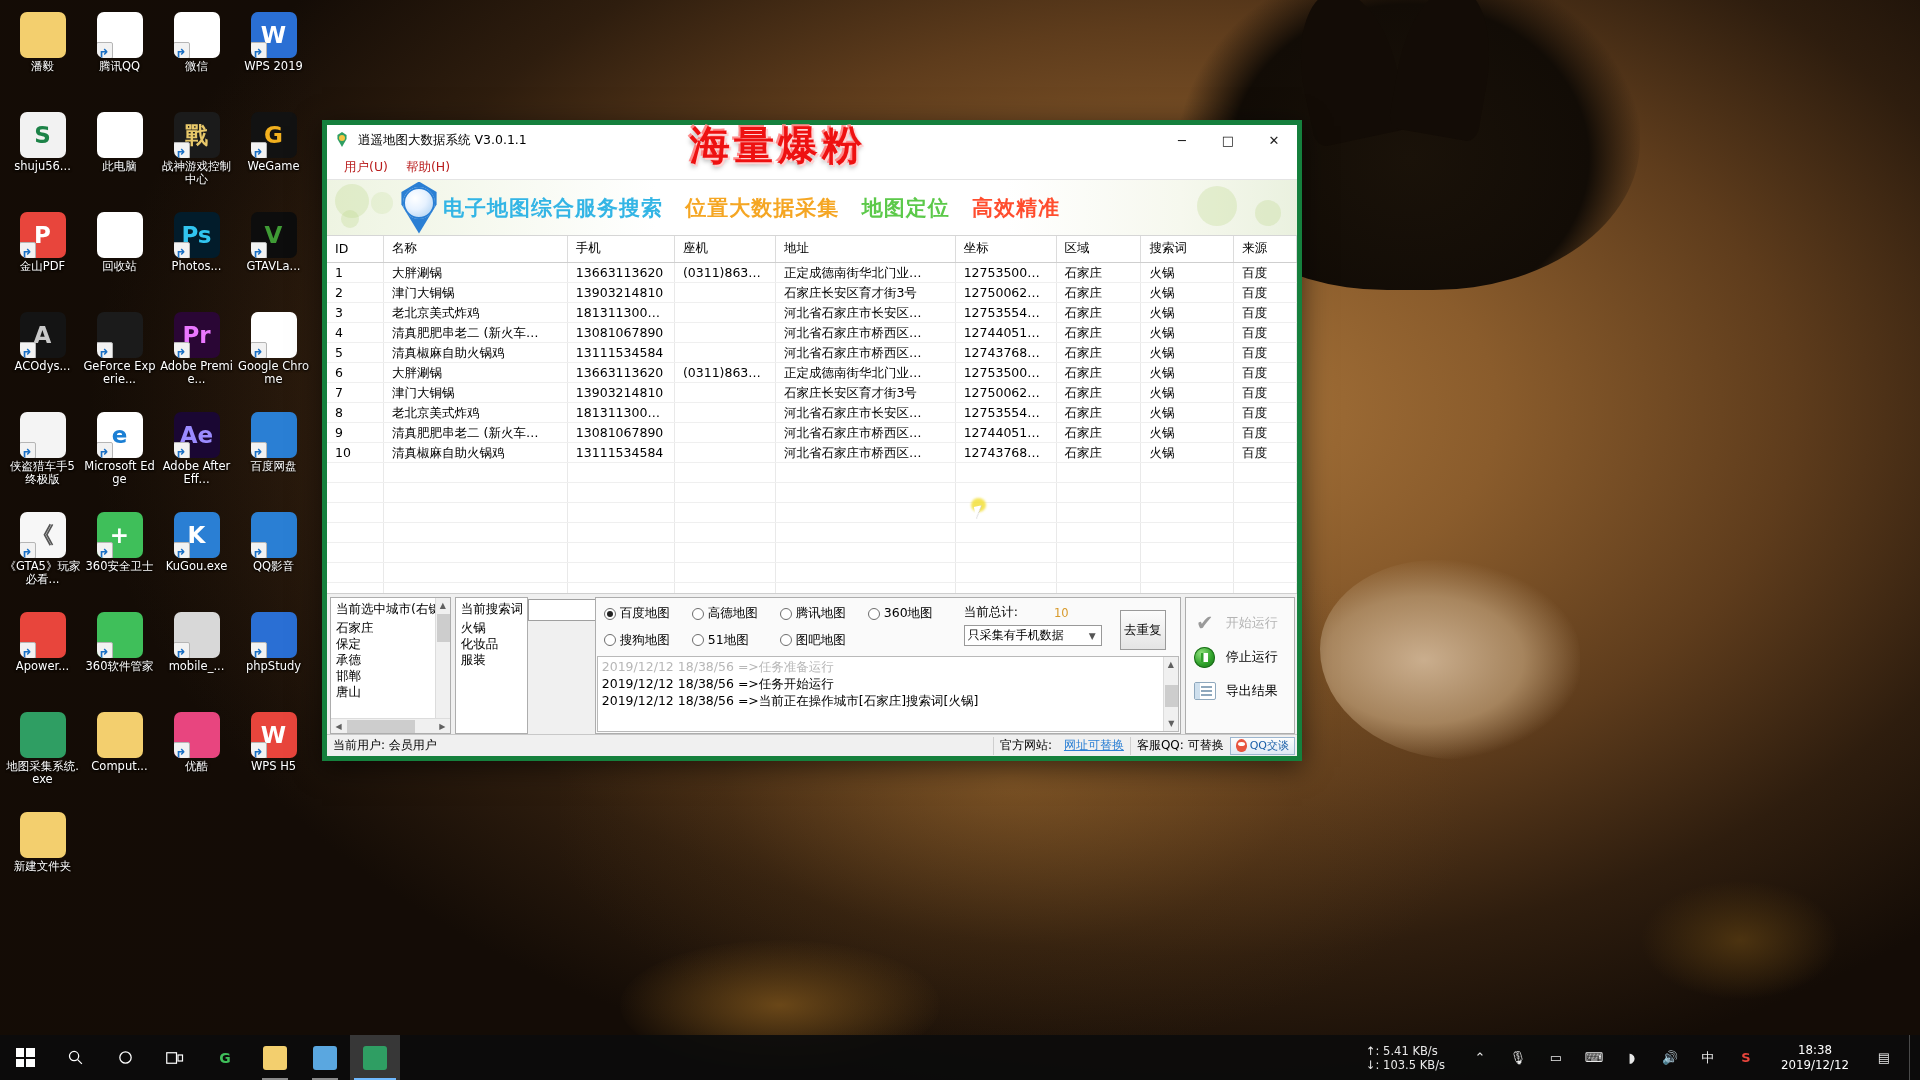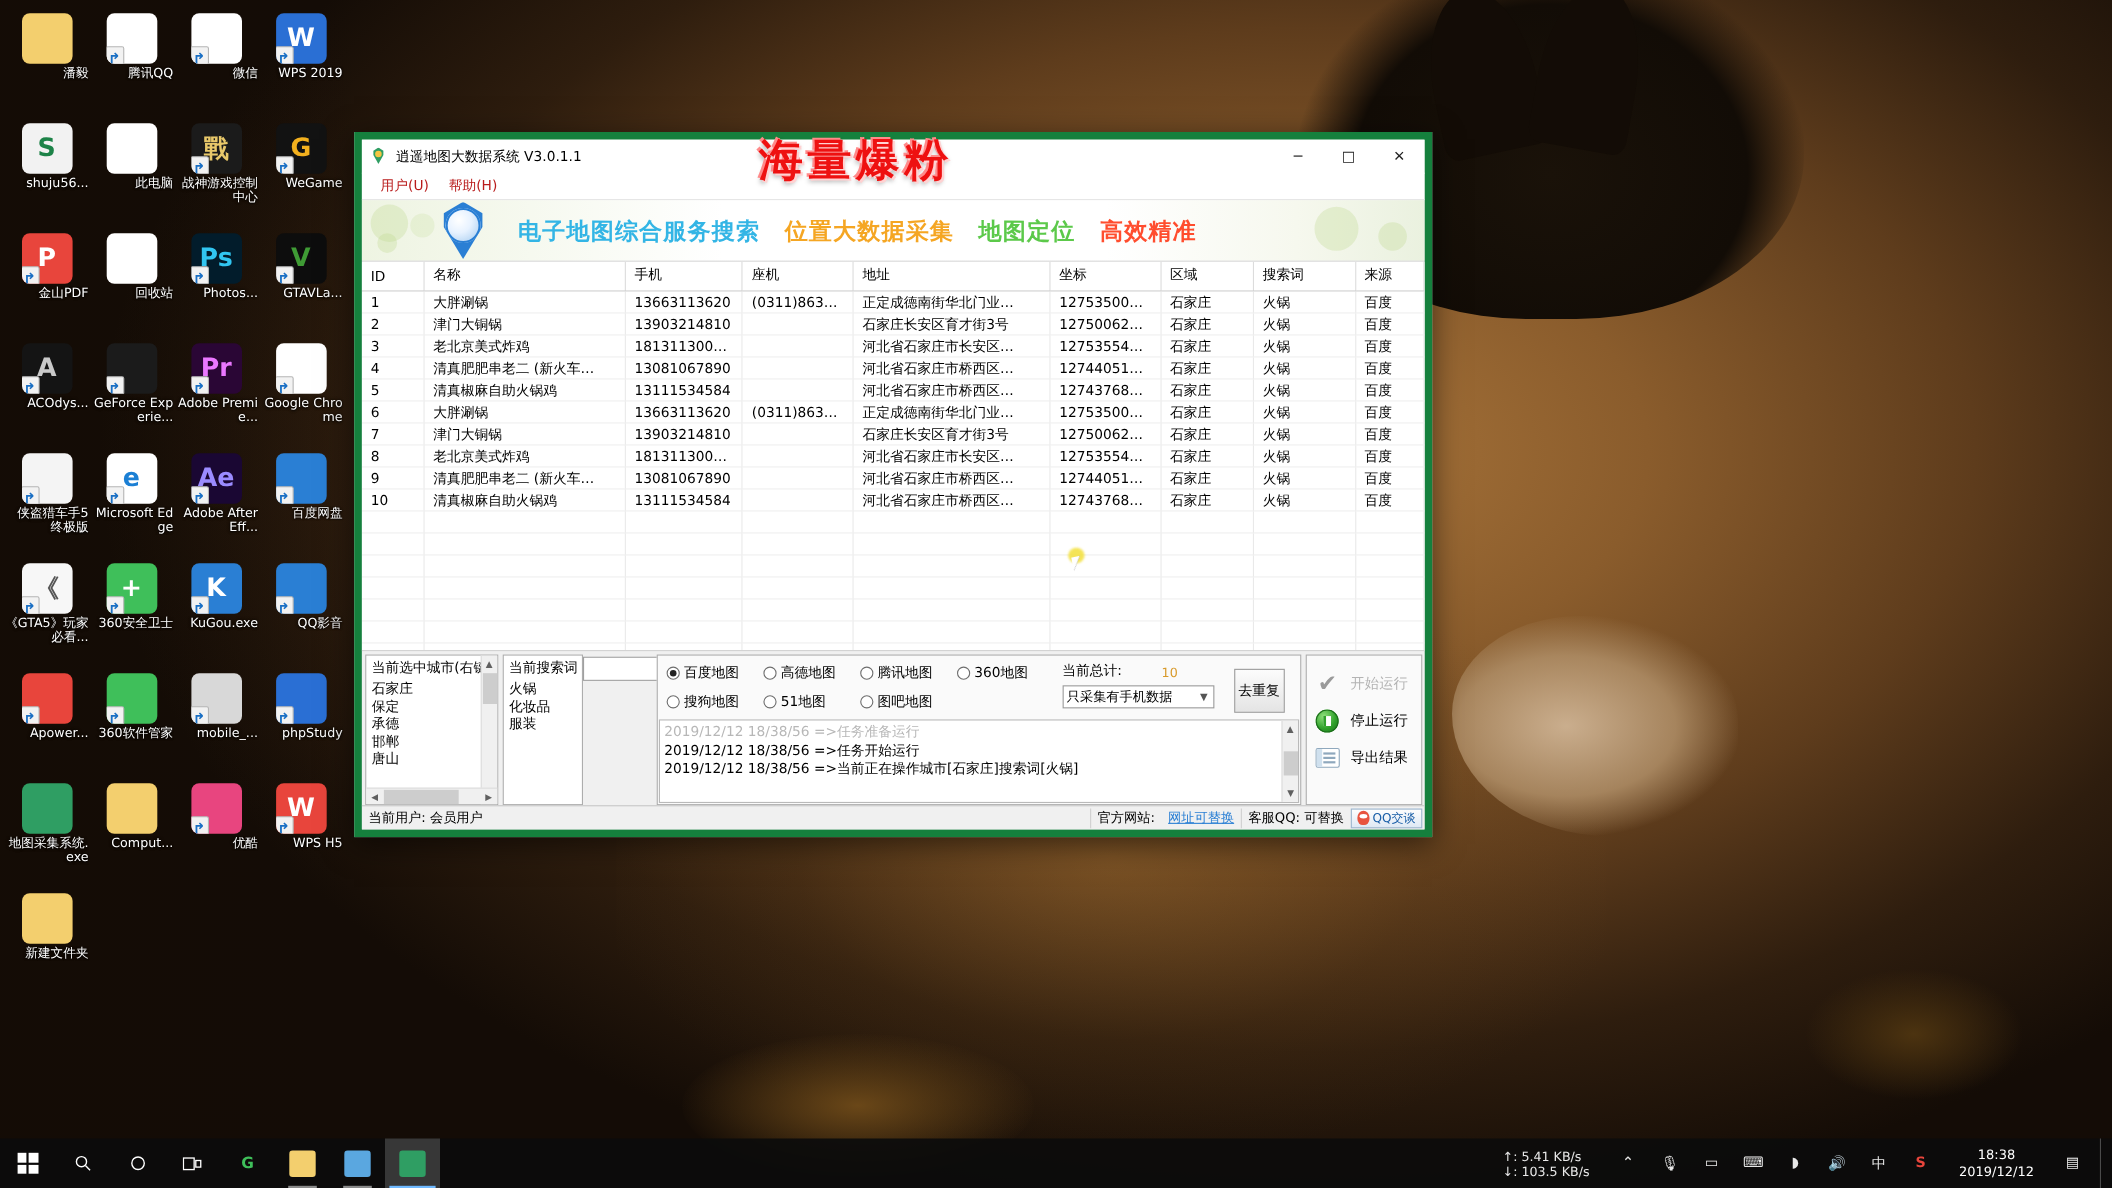--- a/index.html
+++ b/index.html
@@ -94,7 +94,7 @@
   .dicon .lbl {
     margin-top: 2px;
     font-size: 11.5px; line-height: 13px; color: #fff;
-    text-align: right; width: 76px;
+    text-align: center; width: 76px;
     text-shadow: 0 1px 2px rgba(0,0,0,.9), 0 0 3px rgba(0,0,0,.85);
     word-break: break-all;
     max-height: 40px; overflow: hidden;

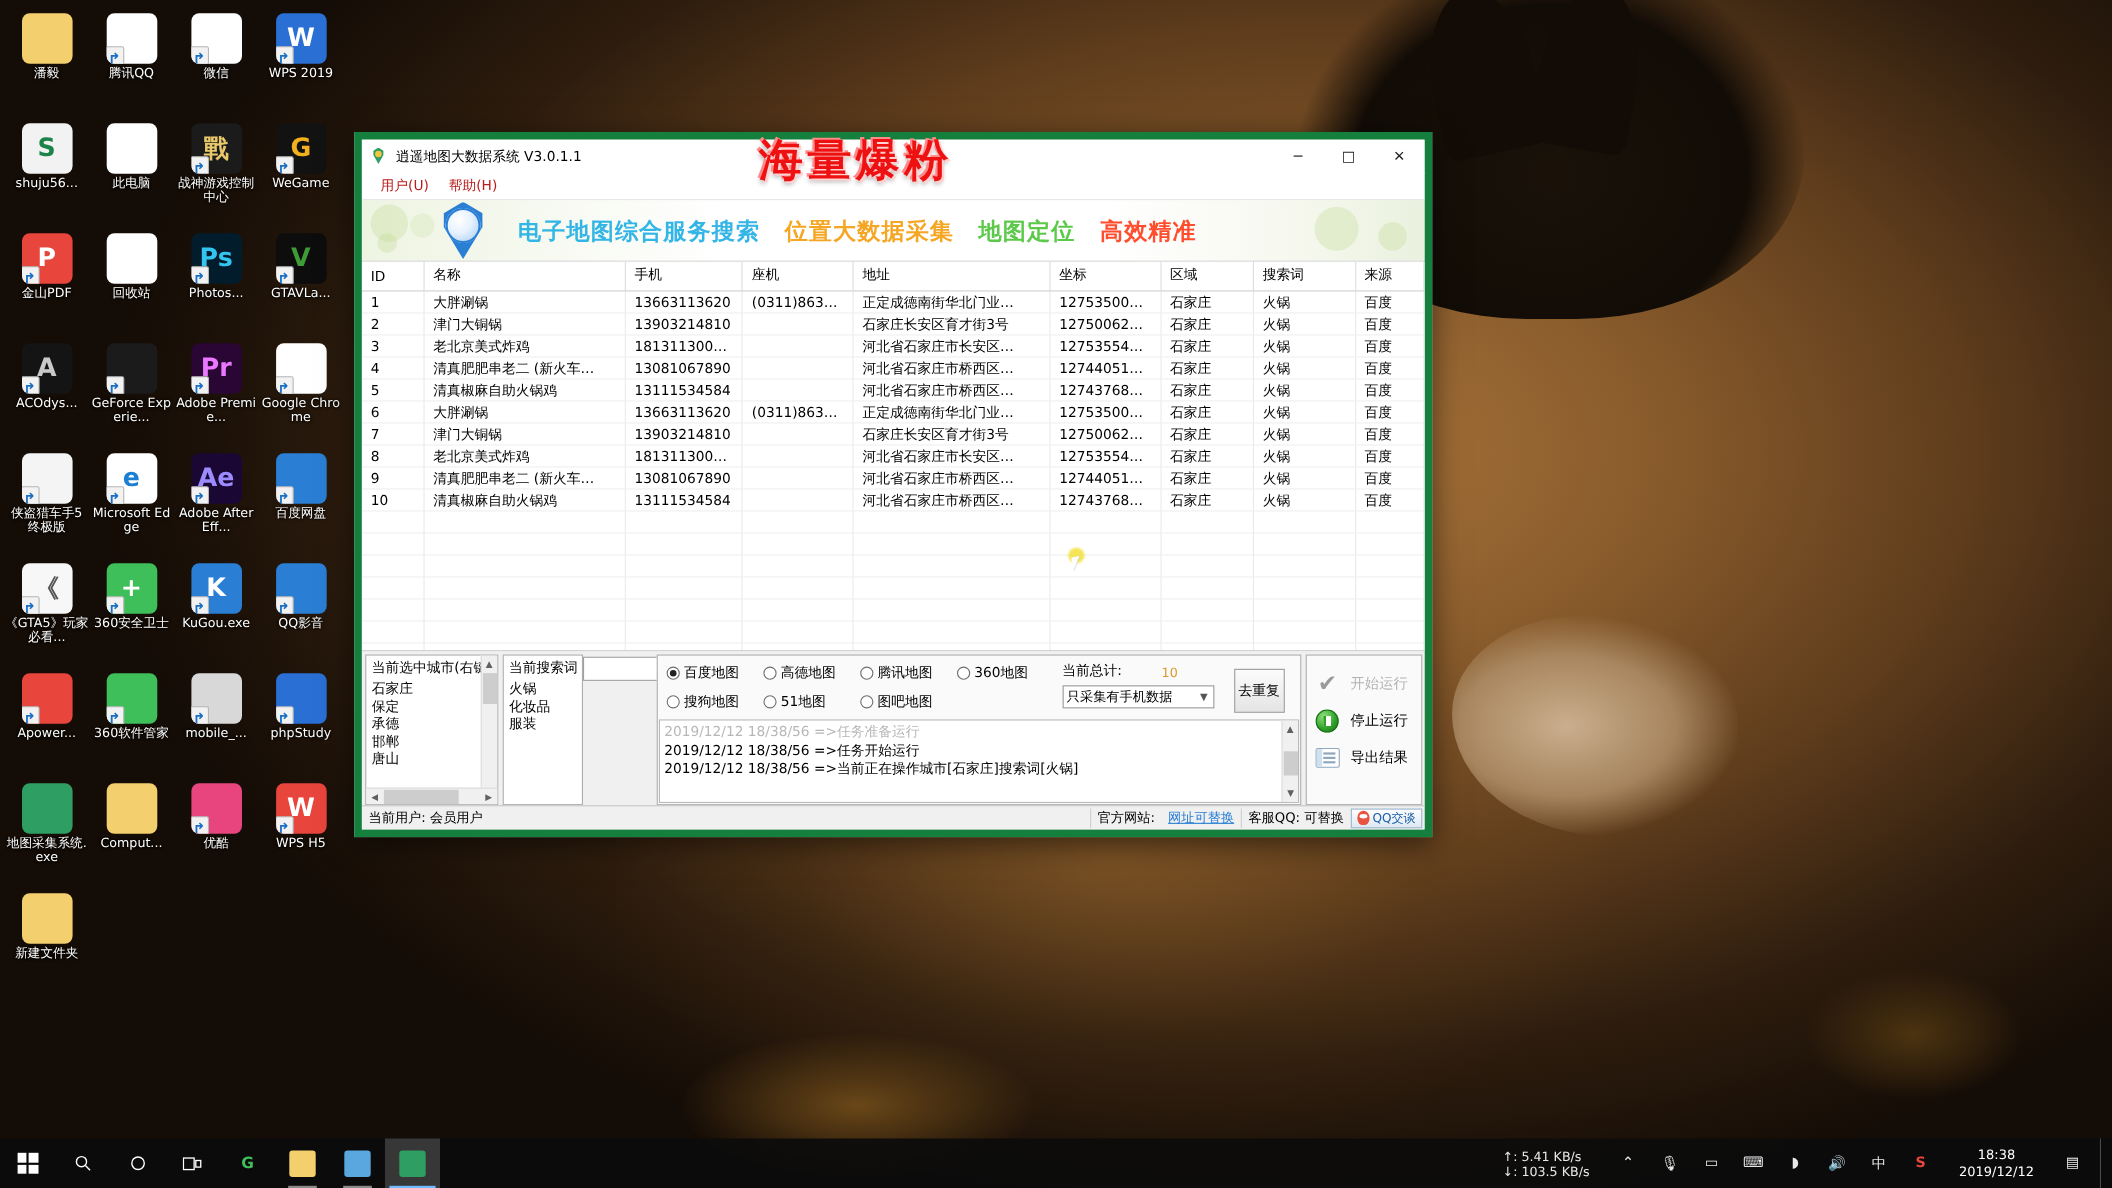--- a/index.html
+++ b/index.html
@@ -104,7 +104,7 @@
   #app-window {
     position: absolute; left: 322px; top: 120px; width: 980px; height: 641px;
     background: #f0f0f0;
-    border: 7px solid #15803d;
+    border: 5px solid #15803d;
     box-shadow: 0 6px 26px rgba(0,0,0,.55);
     display: flex; flex-direction: column;
     font-family: "DejaVu Sans", "Liberation Sans", sans-serif;

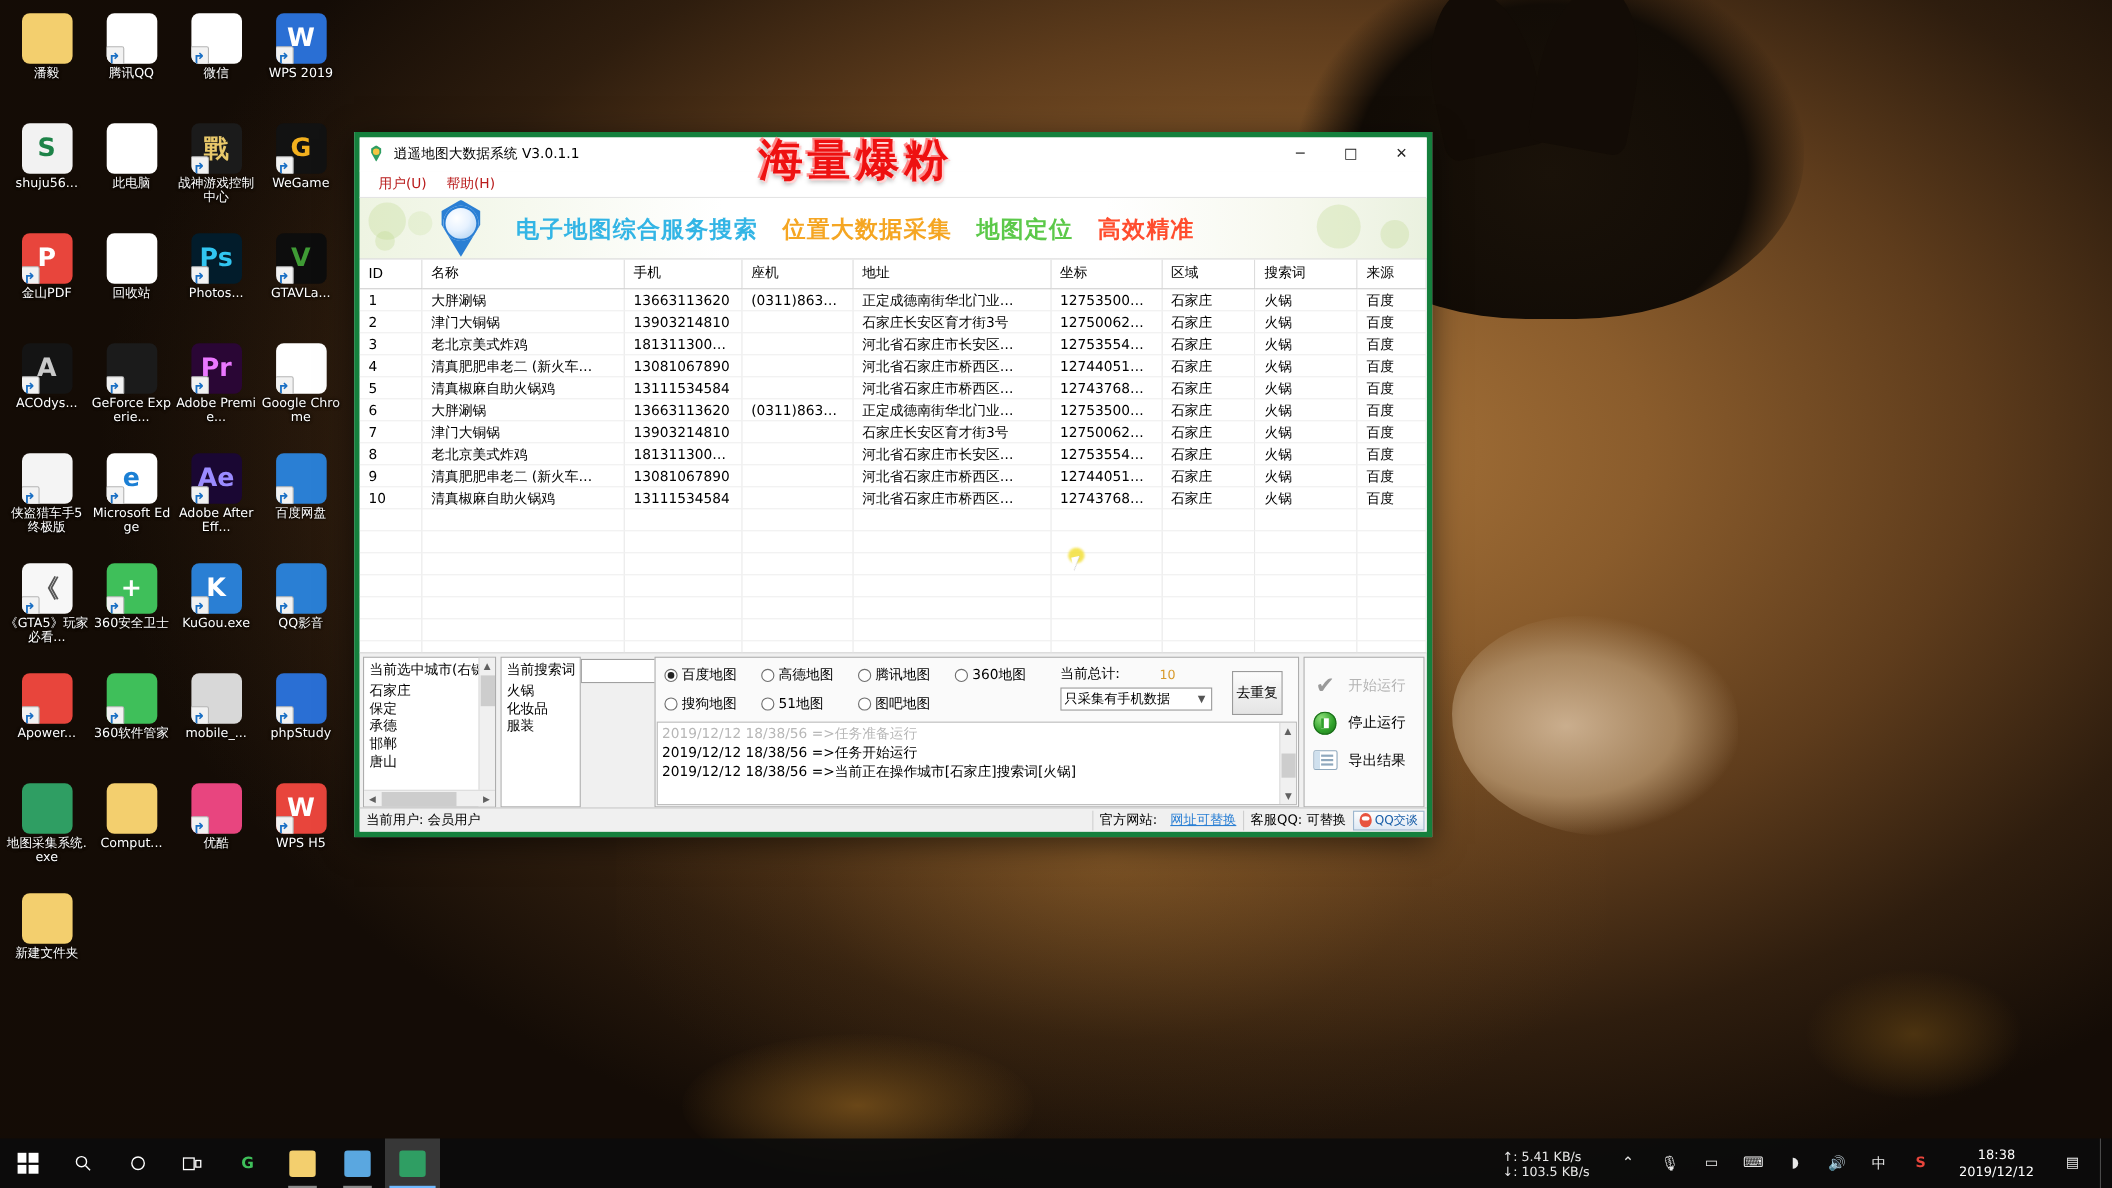--- a/index.html
+++ b/index.html
@@ -172,7 +172,6 @@
     box-shadow: inset 0 0 0 2px #2a7fd4;
   }
   #banner .btext {
-    margin-left: 26px;
     font-size: 21px; font-weight: bold; letter-spacing: 1px;
     white-space: nowrap;
   }

